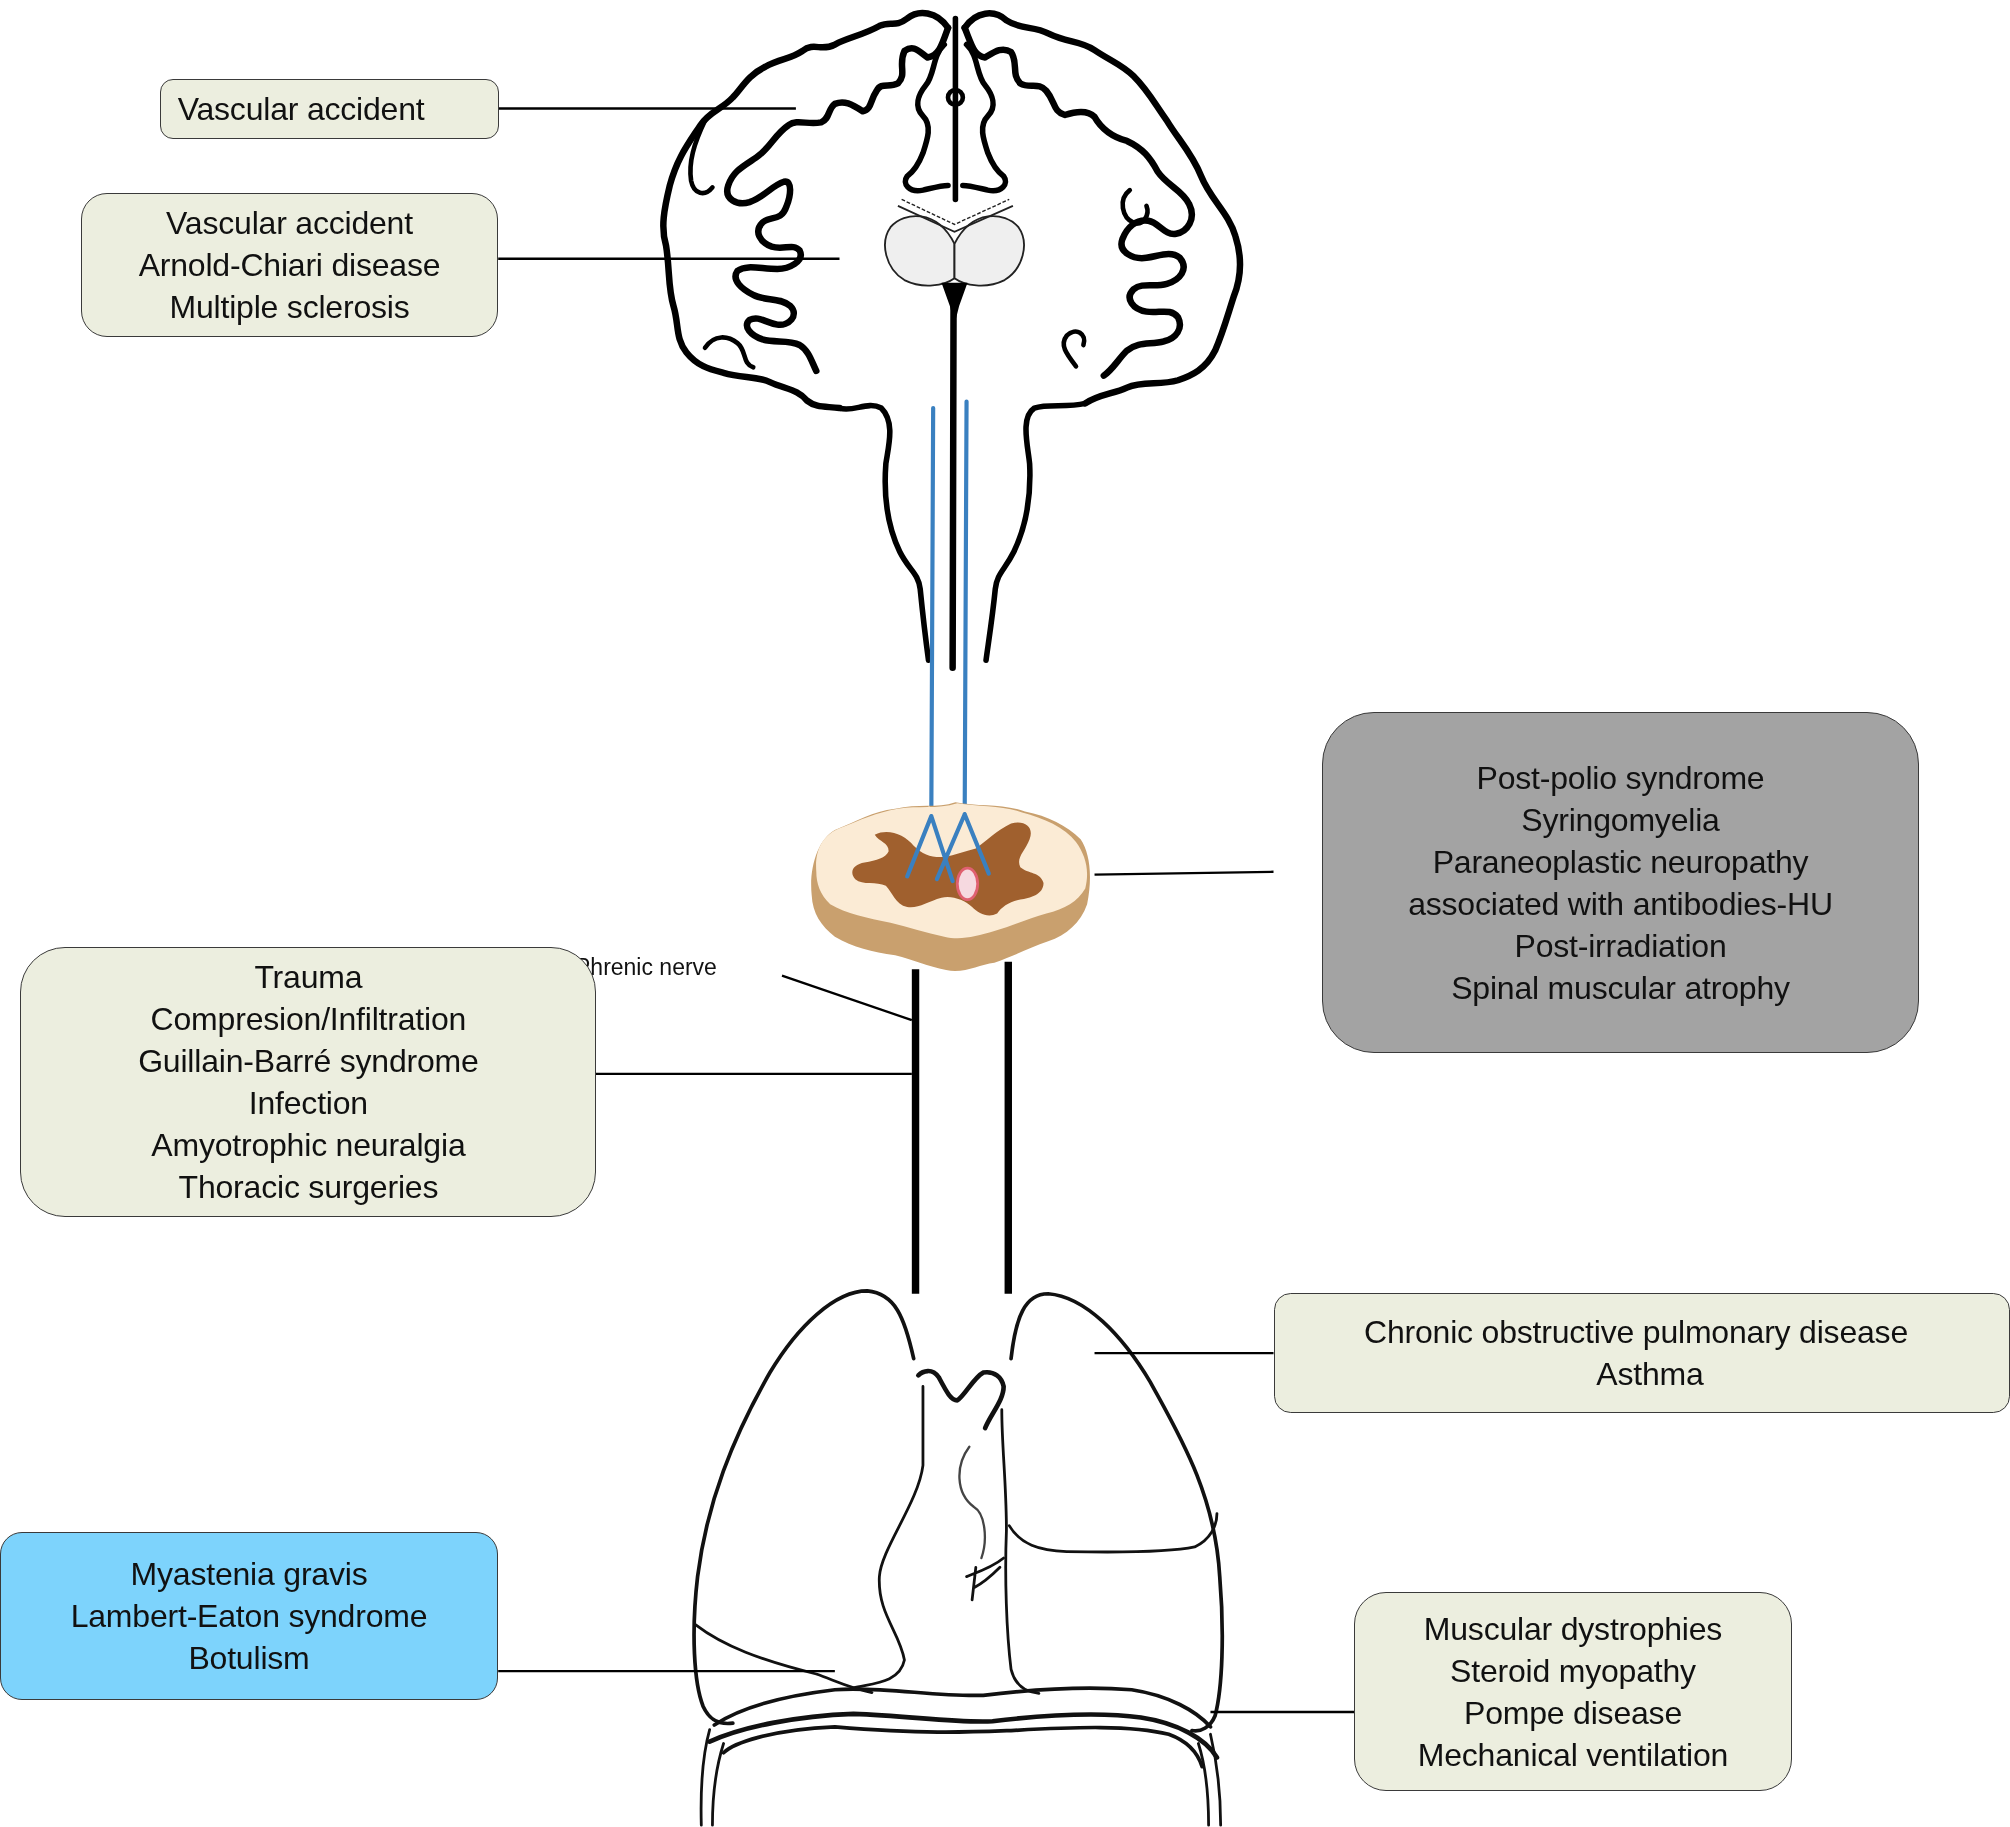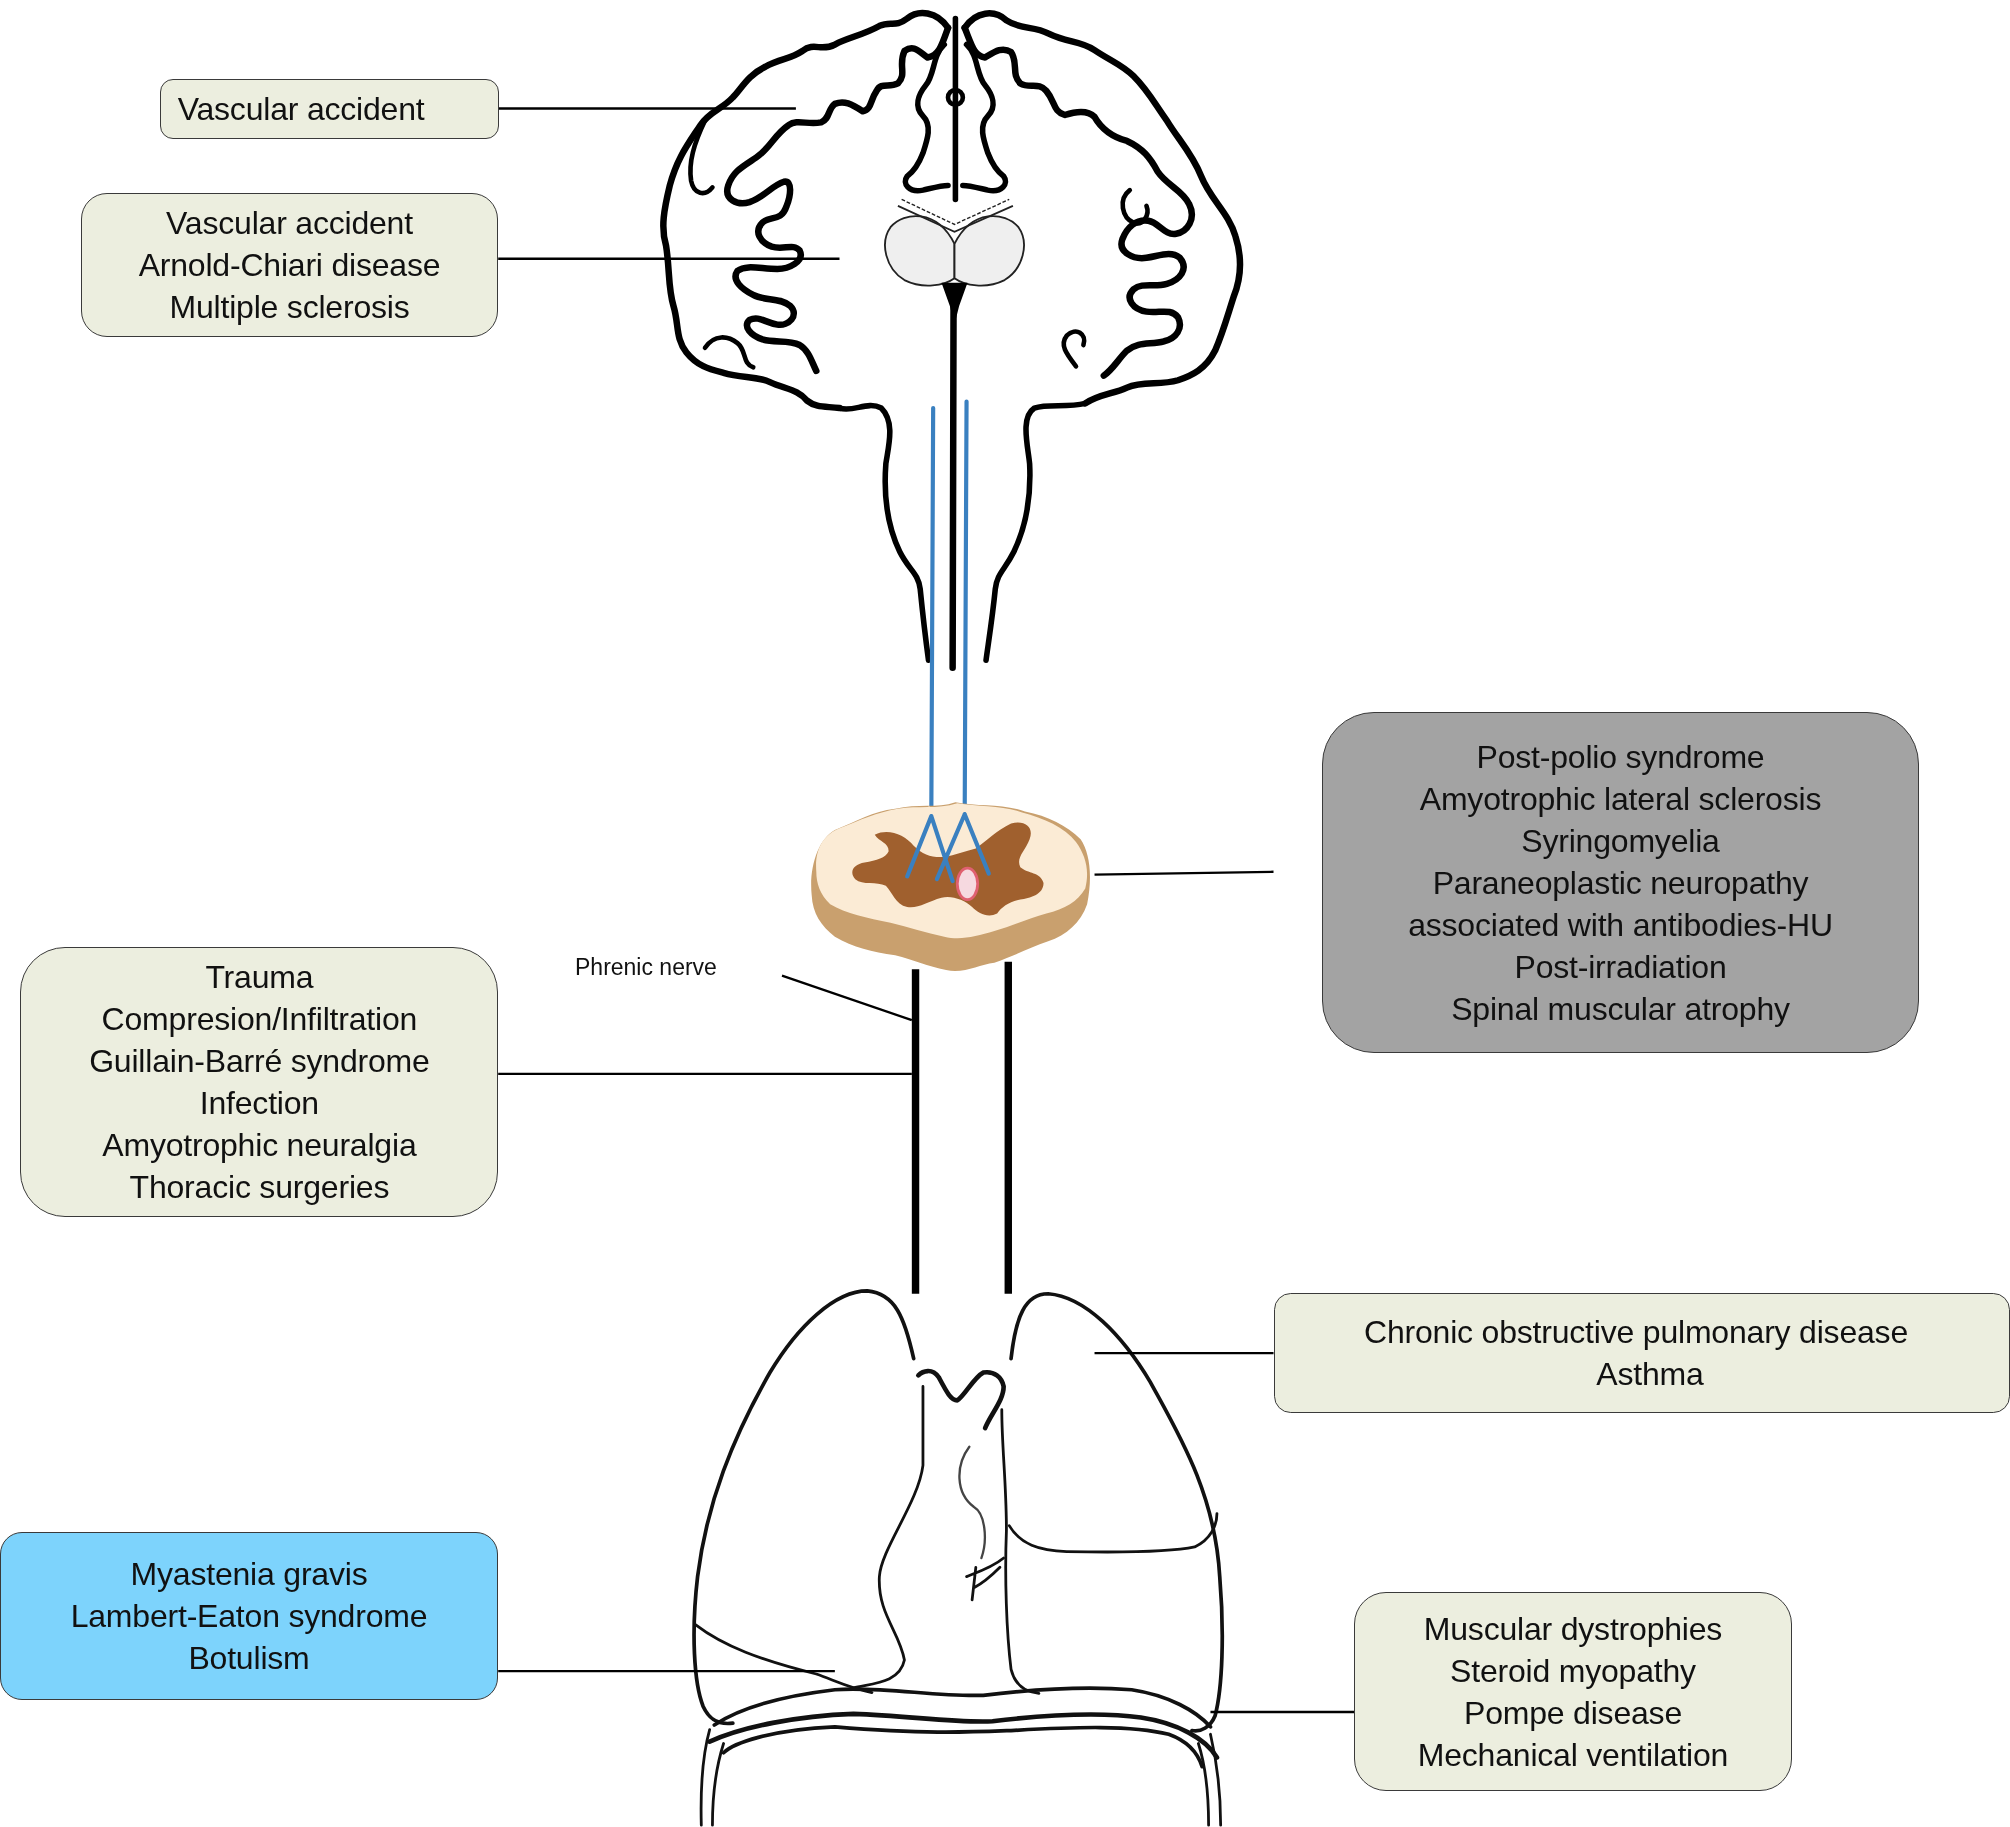--- a/index.html
+++ b/index.html
@@ -147,7 +147,6 @@
 
 <div class="box" id="box-spinal" style="background: #a3a3a3; border-color: rgb(58, 58, 58); margin-left: 48px;">
   <span class="line">Post-polio syndrome</span>
-  <span class="line">Amyotrophic lateral sclerosis</span>
   <span class="line">Syringomyelia</span>
   <span class="line">Paraneoplastic neuropathy</span>
   <span class="line">associated with antibodies-HU</span>

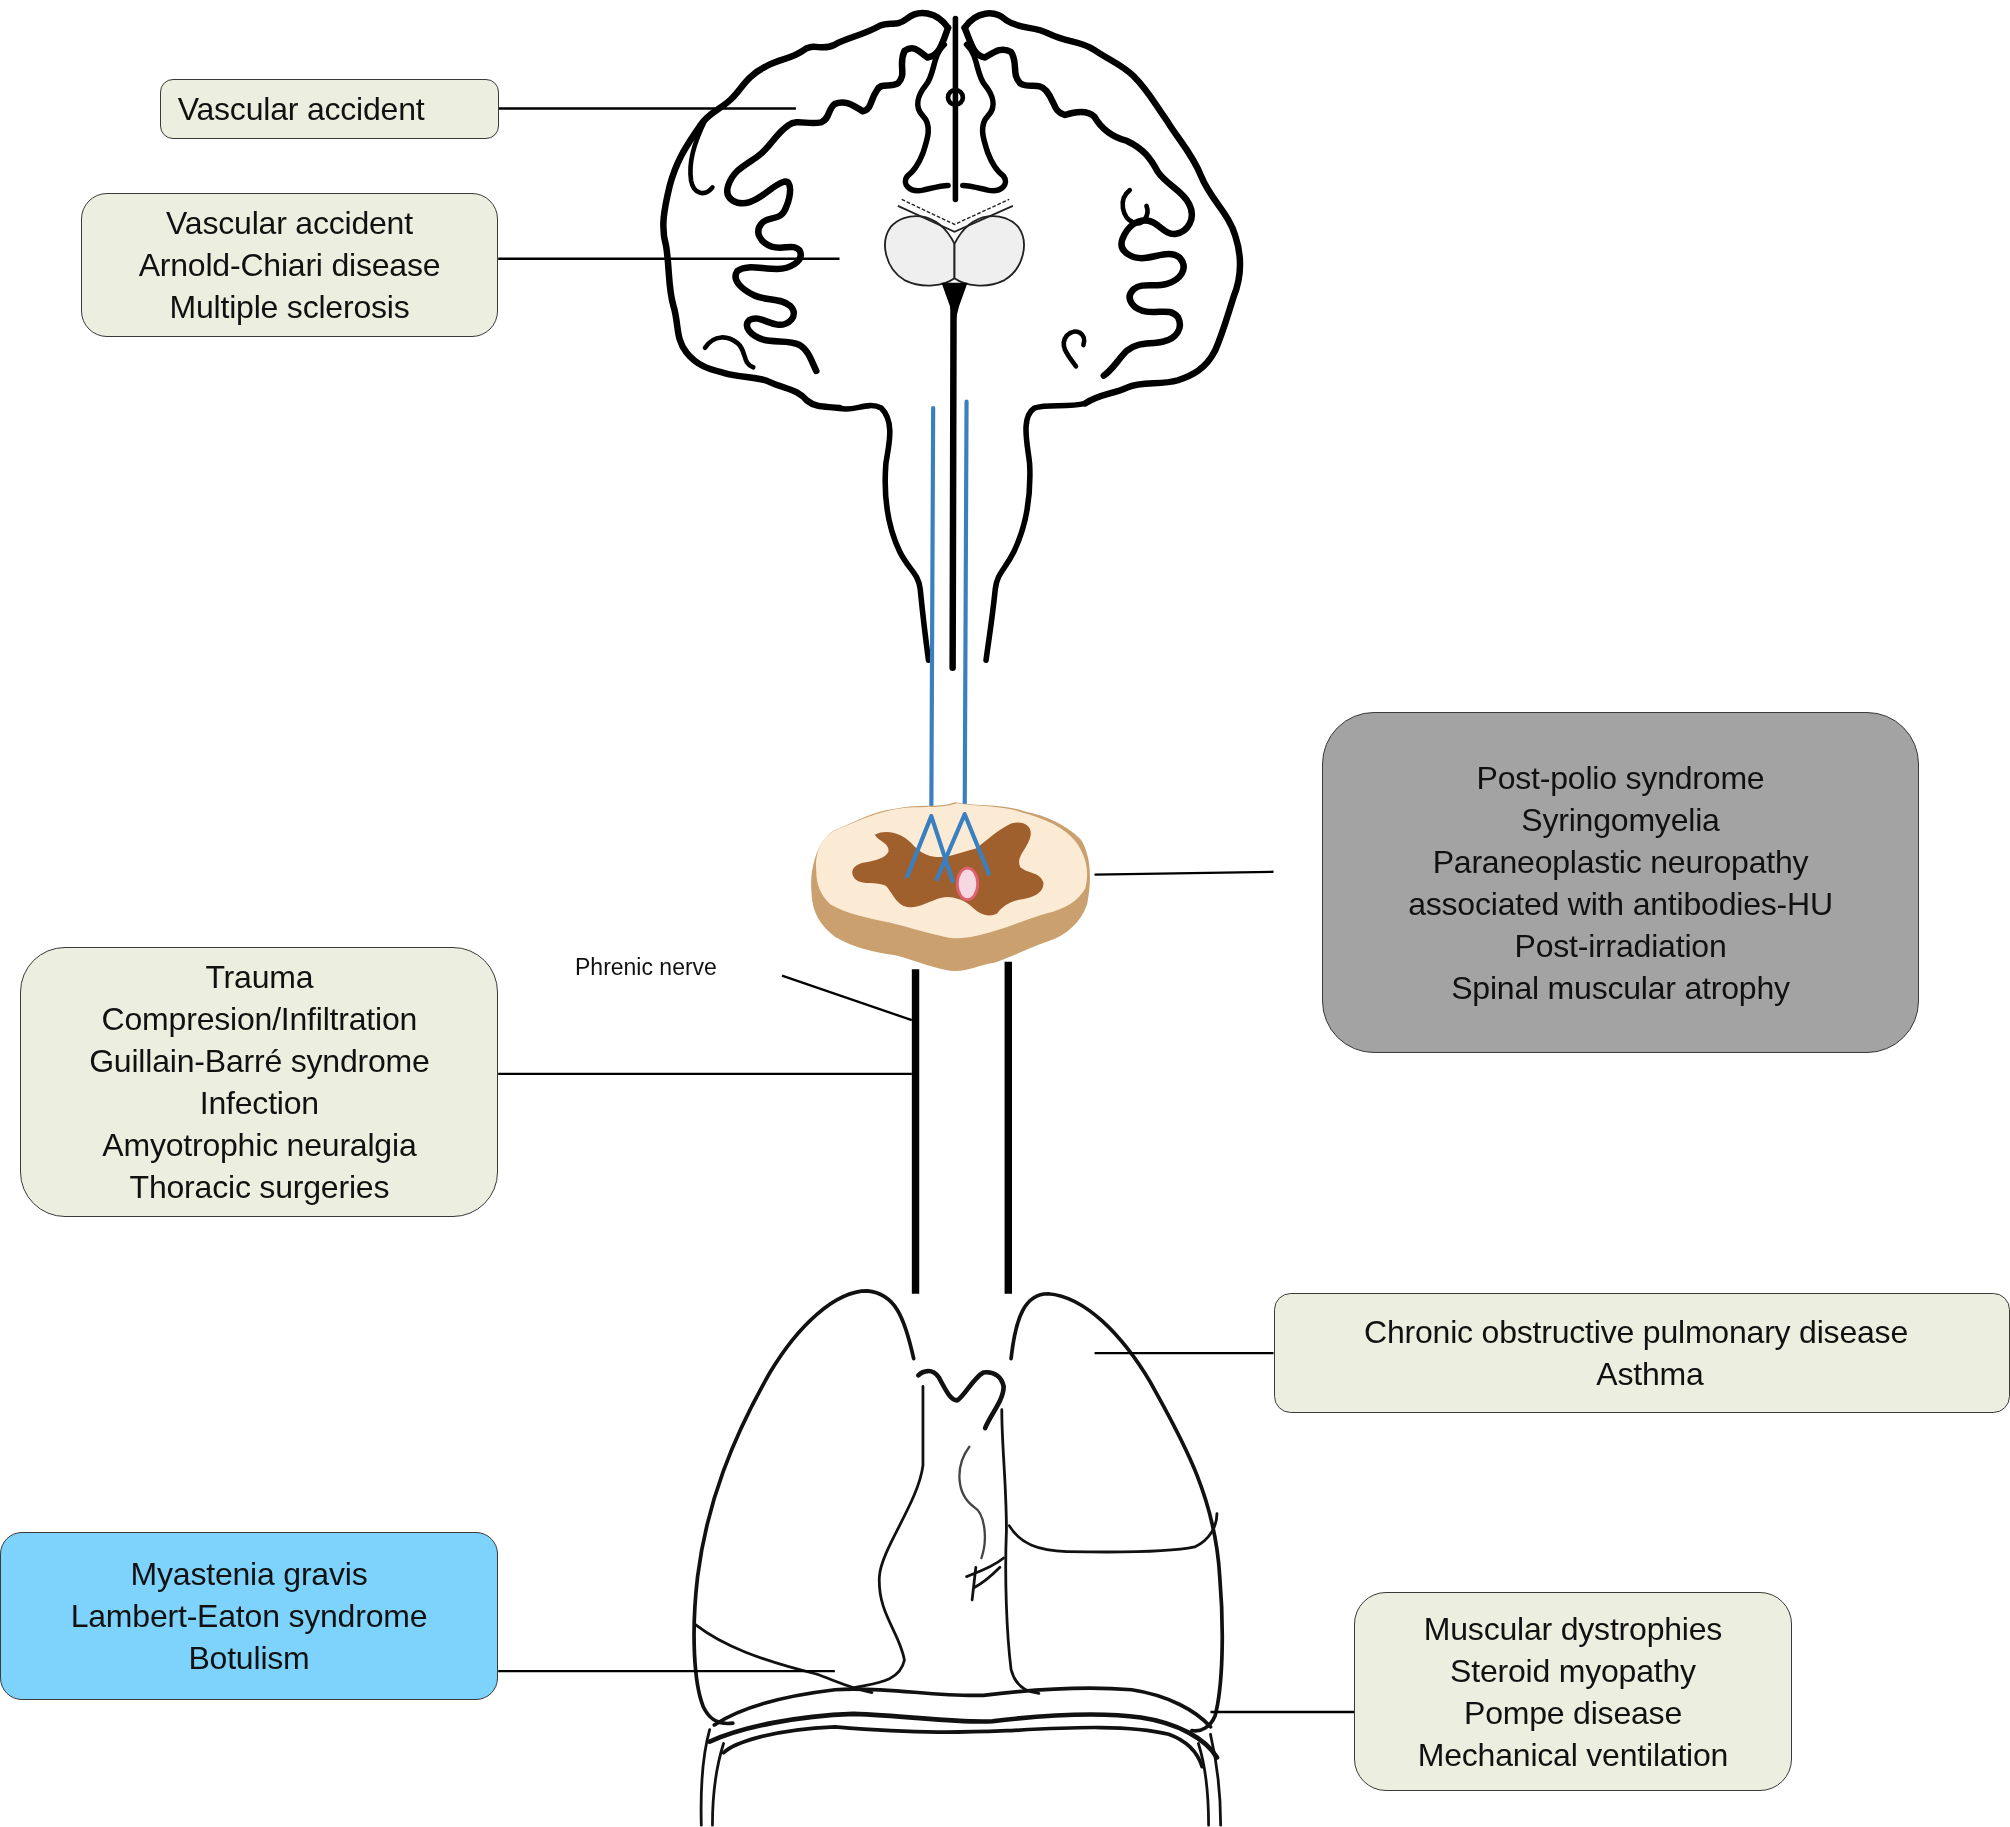--- a/index.html
+++ b/index.html
@@ -14,7 +14,7 @@
   #box-cortex   { left: 160px;  top: 79px;   width: 339px; height: 60px;  border-radius: 13px; align-items: flex-start; padding-left: 16.7px; }
   #box-subcort  { left: 81px;   top: 193px;  width: 417px; height: 144px; border-radius: 26px; }
   #box-spinal   { left: 1274px; top: 712px;  width: 597px; height: 341px; border-radius: 52px; }
-  #box-nerve    { left: 20.4px;   top: 947px; width: 478px; height: 270px; border-radius: 45px; }
+  #box-nerve    { left: 20.4px;   top: 947px; width: 576px; height: 270px; border-radius: 45px; }
   #box-lung     { left: 1274px; top: 1293px; width: 736px; height: 120px; border-radius: 16.7px; padding-left: 16px; }
   #box-nmj      { left: 0px;    top: 1532px; width: 498px; height: 168px; border-radius: 22px; }
   #box-muscle   { left: 1354px; top: 1592px; width: 438px; height: 199px; border-radius: 32px; }

